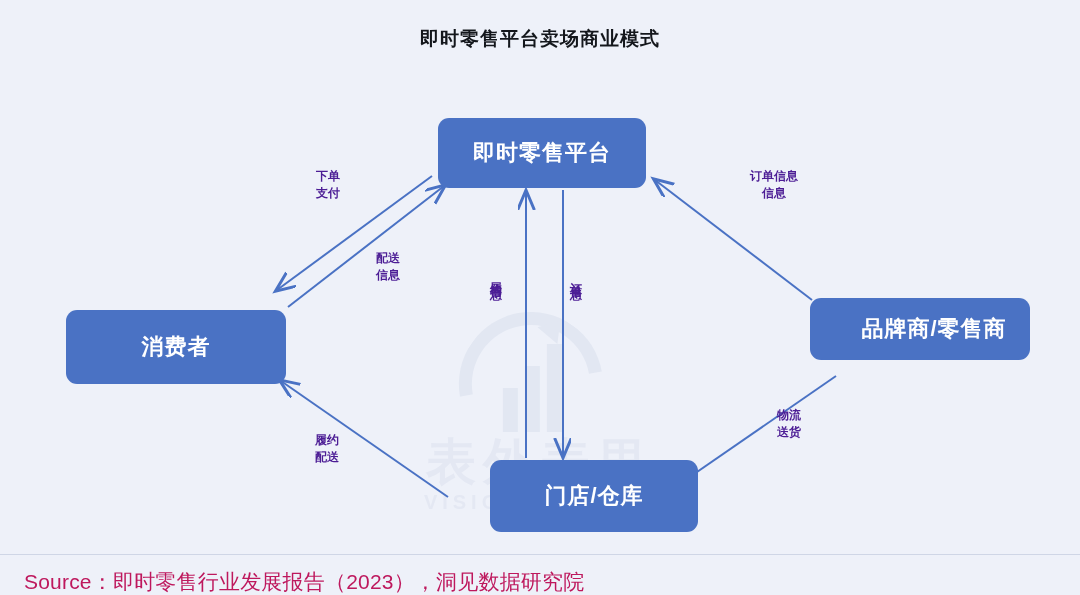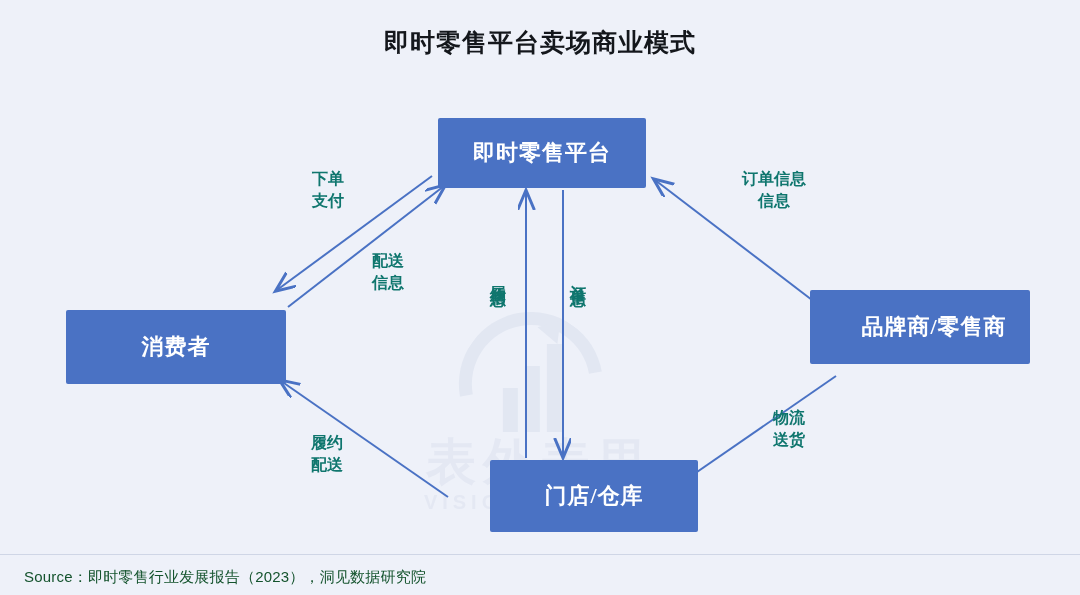--- a/index.html
+++ b/index.html
@@ -27,7 +27,7 @@
     left: 0;
     width: 1080px;
     text-align: center;
-    font-size: 25px;
+    font-size: 19px;
     font-weight: bold;
     color: #14171c;
     letter-spacing: 1px;

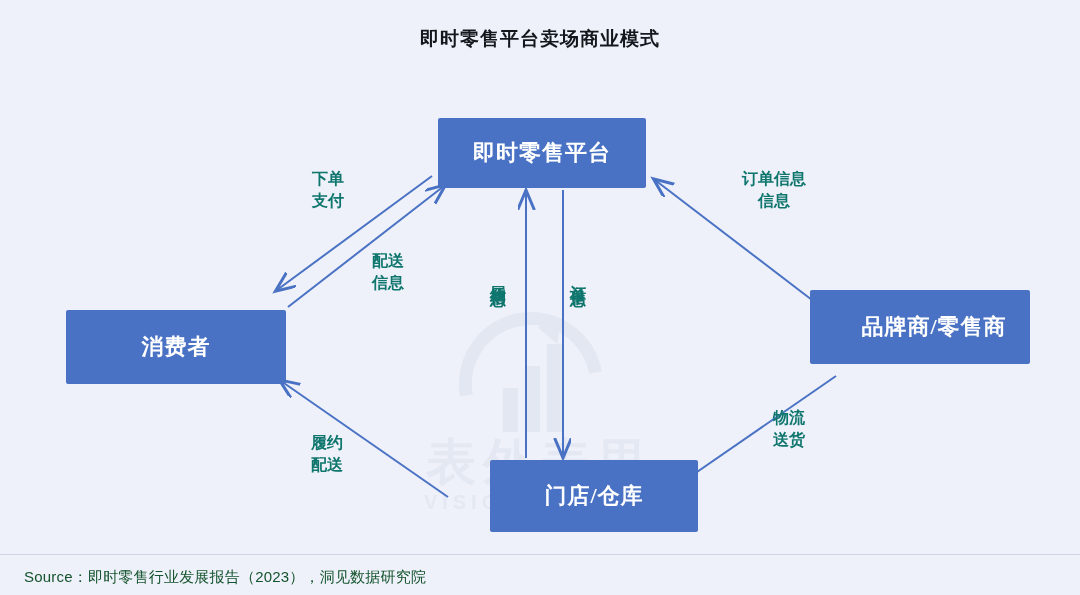--- a/index.html
+++ b/index.html
@@ -107,7 +107,7 @@
   .node {
     position: absolute;
     background: #4a72c4;
-    border-radius: 2px;
+    border-radius: 11px;
     color: #ffffff;
     font-size: 22px;
     font-weight: bold;
@@ -117,7 +117,6 @@
     letter-spacing: 1px;
     z-index: 2;
     box-sizing: border-box;
-    font-family: Liberation Serif, serif;
   }
   #node-platform { left: 438px; top: 118px; width: 208px; height: 70px; }
   #node-consumer { left: 66px;  top: 310px; width: 220px; height: 74px; }

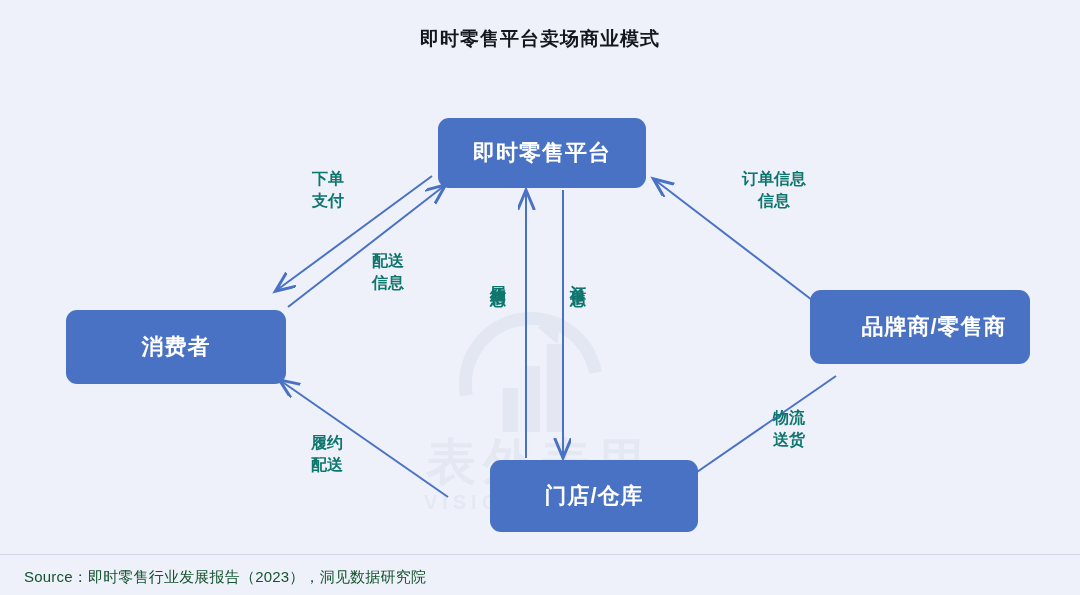--- a/index.html
+++ b/index.html
@@ -125,9 +125,9 @@
   
   .label {
     position: absolute;
-    font-size: 16px;
-    font-weight: bold;
-    color: #0f766e;
+    font-size: 12px;
+    font-weight: bold;
+    color: #4c1d95;
     line-height: 1.38;
     text-align: center;
     z-index: 3;

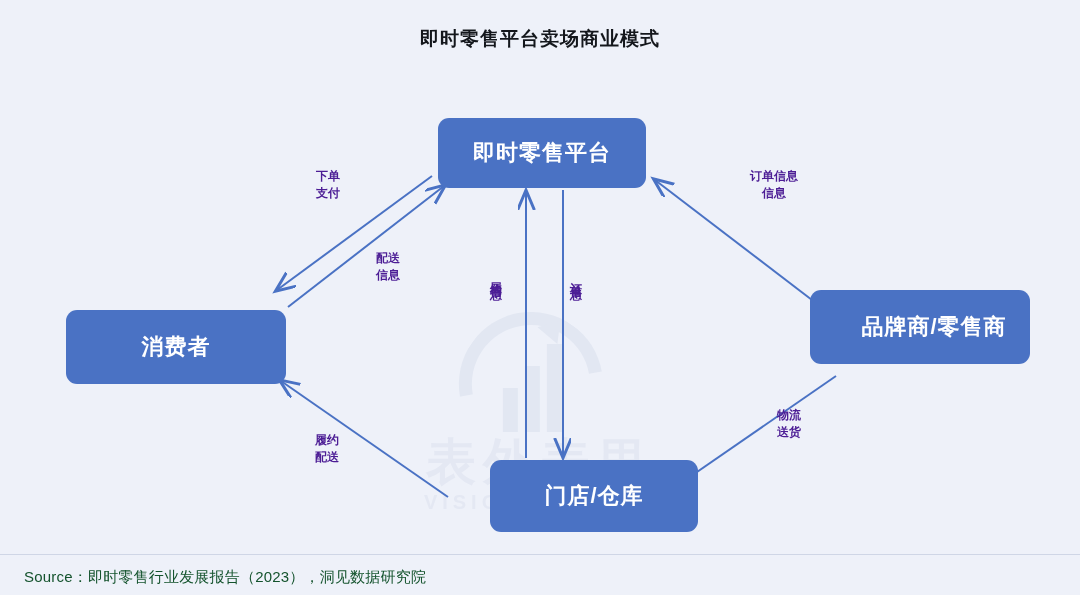--- a/index.html
+++ b/index.html
@@ -120,7 +120,7 @@
   }
   #node-platform { left: 438px; top: 118px; width: 208px; height: 70px; }
   #node-consumer { left: 66px;  top: 310px; width: 220px; height: 74px; }
-  #node-brand    { left: 810px; top: 290px; width: 220px; height: 74px; padding-left: 28px; }
+  #node-brand    { left: 810px; top: 298px; width: 220px; height: 62px; padding-left: 28px; }
   #node-store    { left: 446px; top: 460px; width: 208px; height: 72px; margin-left: 44px; }
   
   .label {

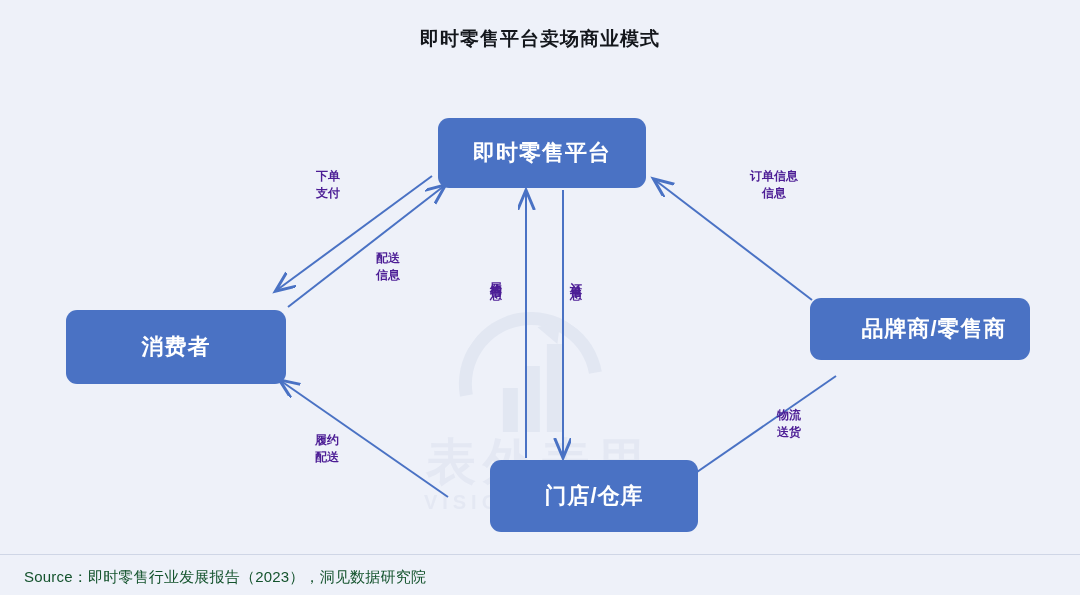--- a/index.html
+++ b/index.html
@@ -161,8 +161,8 @@
     position: absolute;
     left: 24px;
     top: 568px;
-    font-size: 15px;
-    color: #14532d;
+    font-size: 21px;
+    color: #be185d;
     z-index: 3;
     letter-spacing: 0.2px;
   }

